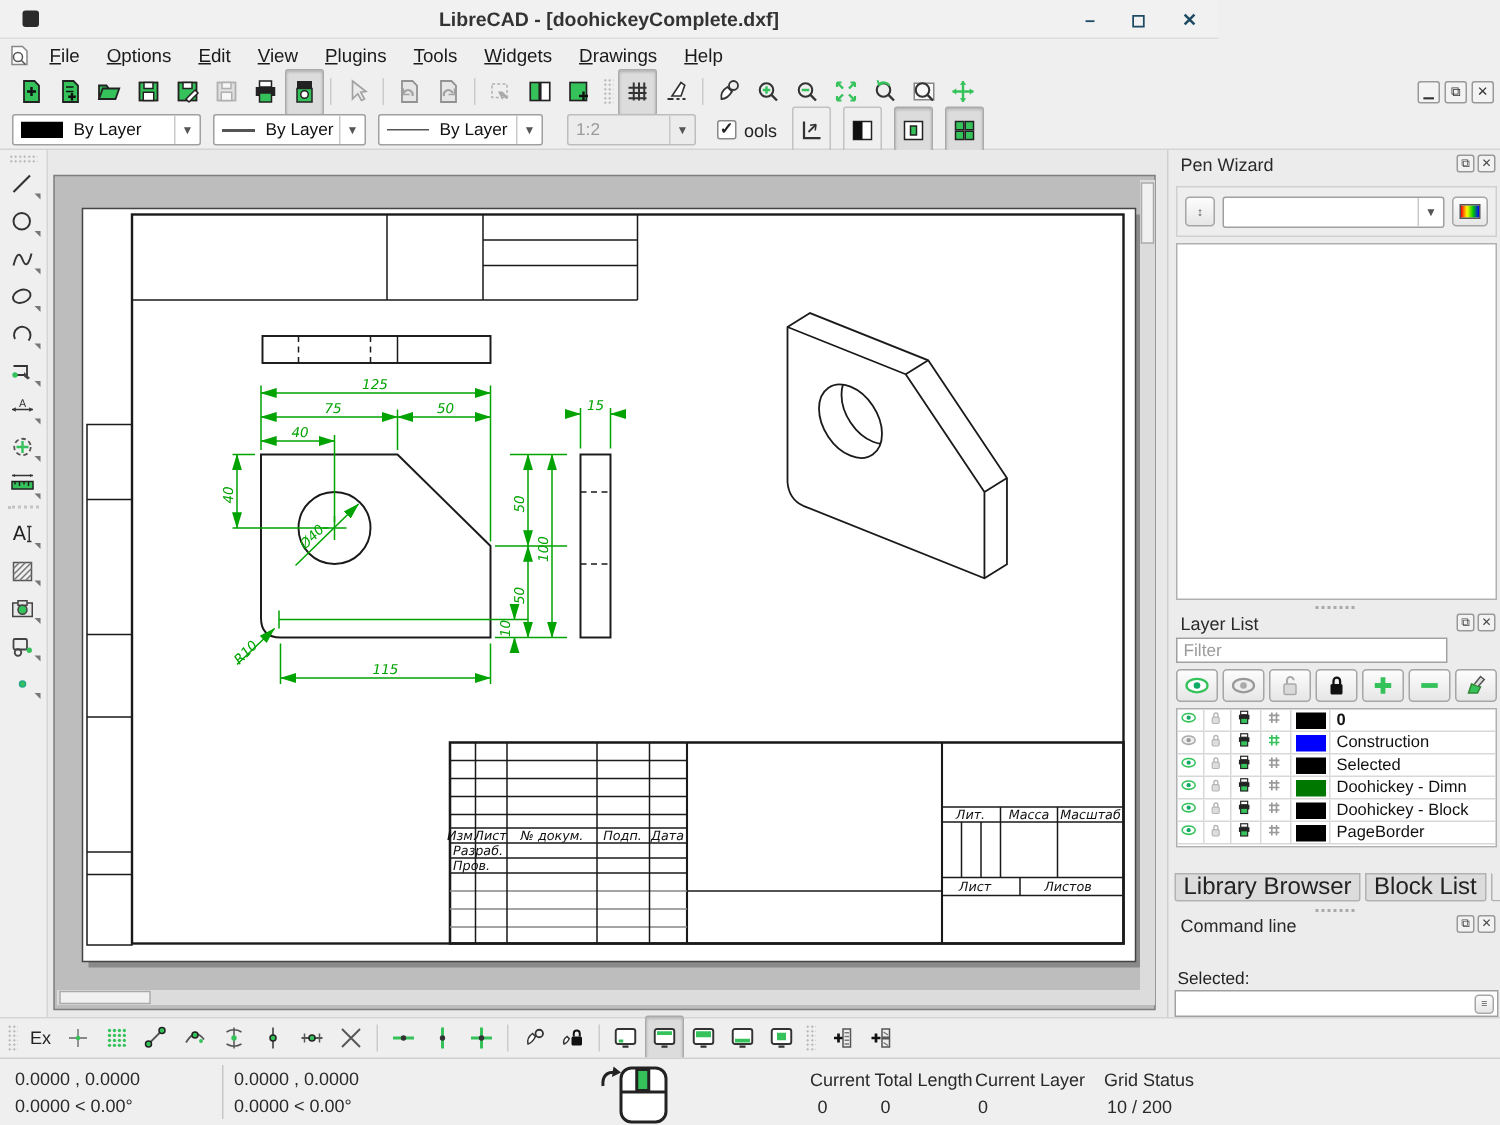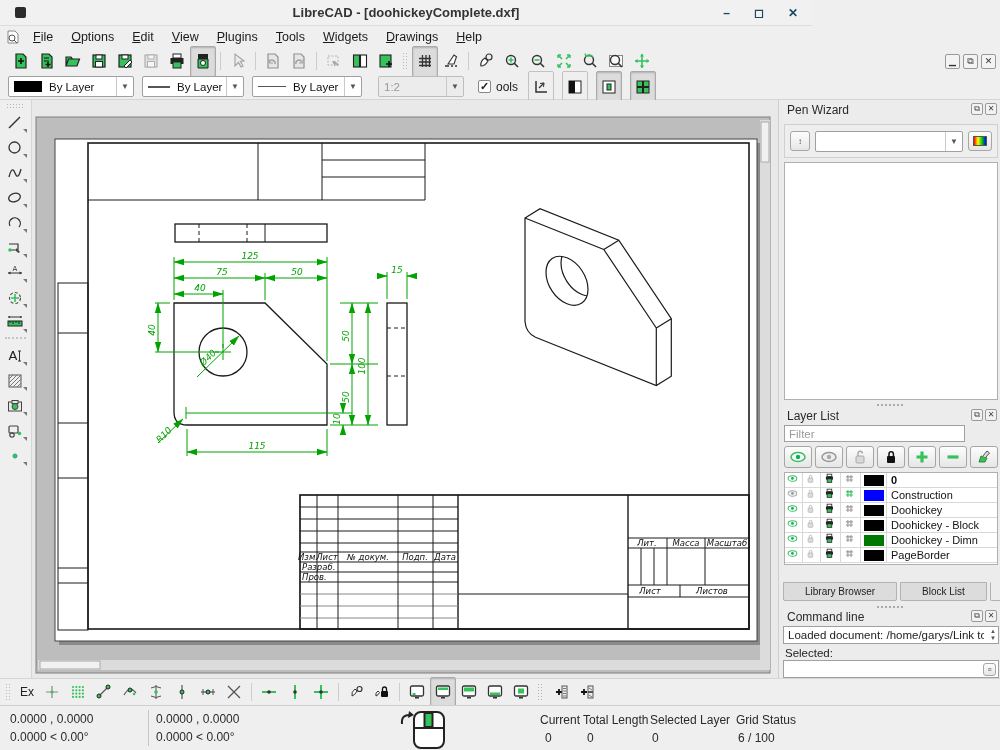--- a/index.html
+++ b/index.html
@@ -775,7 +775,7 @@
    <span class="cell" style="width:26px">
             <span style="width:20px;height:11px;background:#000000"></span>
           </span>
-   <span class="lname" style="">Doohickey</span>
+   <span class="lname" style="">Selected</span>
   </div>
         <div class="lrow">
    <span class="cell" style="width:18px">

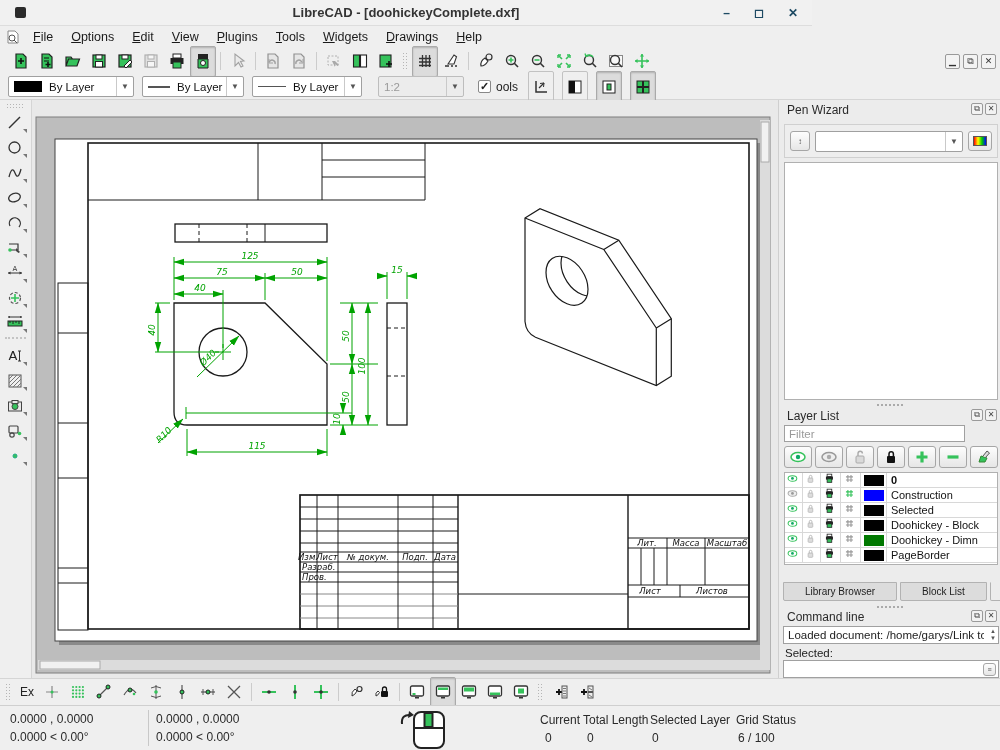--- a/index.html
+++ b/index.html
@@ -803,9 +803,9 @@
             </svg>
           </span>
    <span class="cell" style="width:26px">
-            <span style="width:20px;height:11px;background:#000000"></span>
-          </span>
-   <span class="lname" style="">Doohickey - Block</span>
+            <span style="width:20px;height:11px;background:#007800"></span>
+          </span>
+   <span class="lname" style="">Doohickey - Dimn</span>
   </div>
         <div class="lrow">
    <span class="cell" style="width:18px">
@@ -833,9 +833,9 @@
             </svg>
           </span>
    <span class="cell" style="width:26px">
-            <span style="width:20px;height:11px;background:#007800"></span>
-          </span>
-   <span class="lname" style="">Doohickey - Dimn</span>
+            <span style="width:20px;height:11px;background:#000000"></span>
+          </span>
+   <span class="lname" style="">Doohickey - Block</span>
   </div>
         <div class="lrow">
    <span class="cell" style="width:18px">

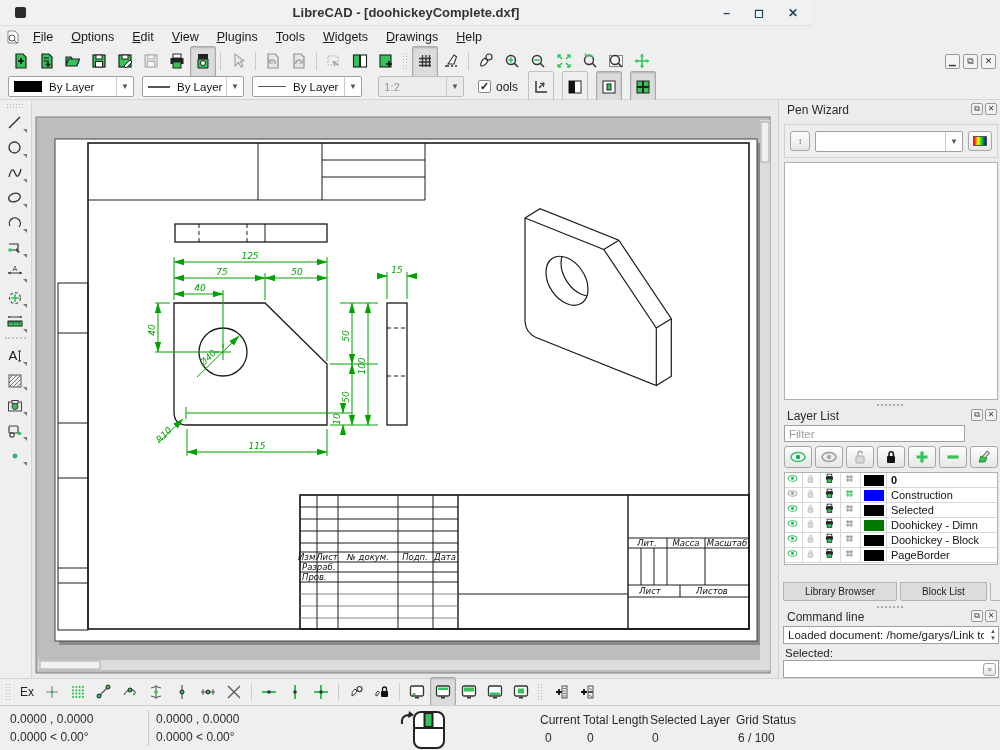--- a/index.html
+++ b/index.html
@@ -43,7 +43,7 @@
 .tinput{border:1px solid #a0a0a0;background:#fff;font-size:11.5px;color:#222;display:flex;align-items:center;padding:0 4px}
 .tinput .ph{color:#9a9a9a}
 .lbtn{border:1px solid #a6a6a6;background:linear-gradient(#fdfdfd,#e6e6e6);border-radius:3px;display:flex;align-items:center;justify-content:center}
-.dtab{height:19px;padding:0 21px;font-size:10px;border:1px solid #b2b2b2;background:#dcdcdc;display:flex;align-items:center;color:#222;border-radius:0 0 2px 2px;white-space:nowrap}
+.dtab{height:19px;padding:0 5px;font-size:16px;border:1px solid #b2b2b2;background:#dcdcdc;display:flex;align-items:center;color:#222;border-radius:0 0 2px 2px;white-space:nowrap}
 .dtab.active{background:#ececec;border-top-color:#ececec}
 .splitdots{position:absolute;left:0;right:0;height:5px;display:flex;align-items:center;justify-content:center}
 .splitdots i{width:26px;border-top:2px dotted #aaa}

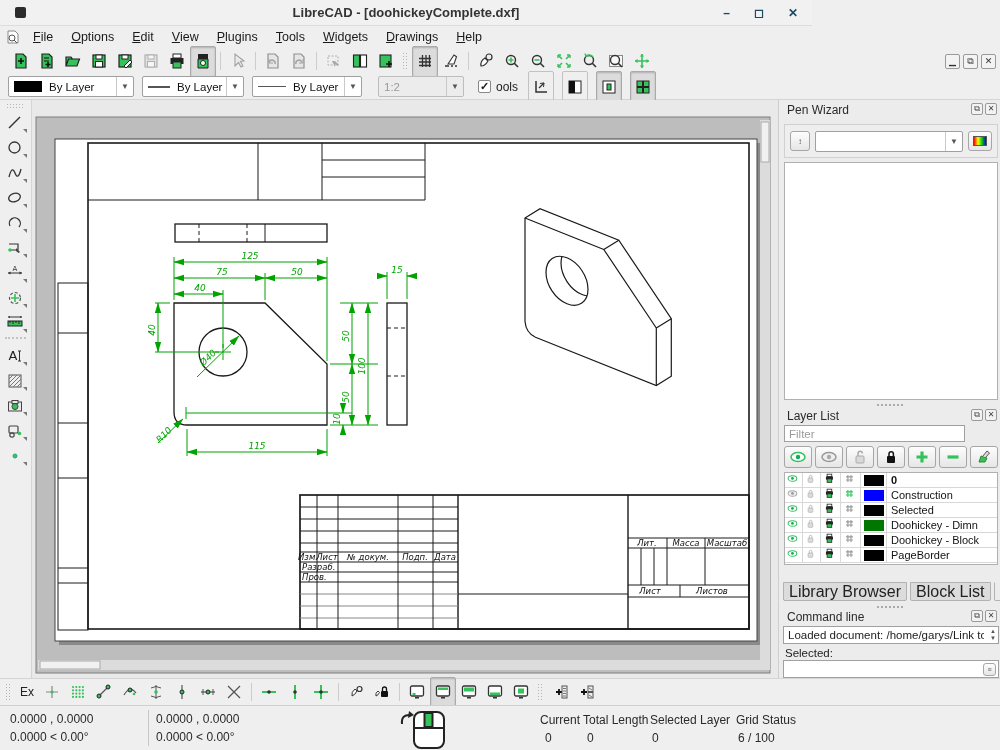--- a/index.html
+++ b/index.html
@@ -884,10 +884,6 @@
         <div class="dockbtn">✕</div>
       </div>
     </div>
-    <div class="tinput" style="position:absolute;left:4px;top:526px;width:216px;height:18px;padding-right:14px">
-      <span style="white-space:nowrap;overflow:hidden">Loaded document: /home/garys/Link to</span>
-      <span style="position:absolute;right:2px;top:1px;font-size:6px;color:#555;line-height:7px">▲<br>▼</span>
-    </div>
     <div class="abs" style="left:6px;top:547px;font-size:11.5px">Selected:</div>
     <div class="tinput" style="position:absolute;left:4px;top:560px;width:216px;height:18px">
       <span></span>

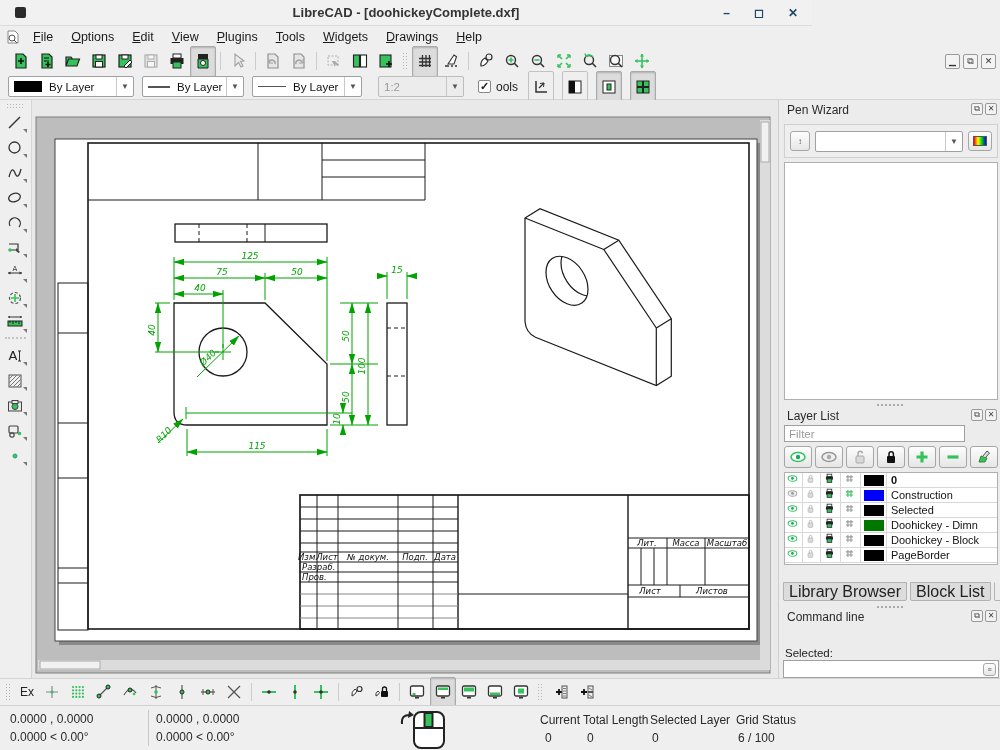--- a/index.html
+++ b/index.html
@@ -1105,7 +1105,7 @@
     <div class="abs" style="left:545px;top:25px">0</div>
     <div class="abs" style="left:583px;top:7px">Total Length</div>
     <div class="abs" style="left:587px;top:25px">0</div>
-    <div class="abs" style="left:650px;top:7px">Selected Layer</div>
+    <div class="abs" style="left:650px;top:7px">Current Layer</div>
     <div class="abs" style="left:652px;top:25px">0</div>
     <div class="abs" style="left:736px;top:7px">Grid Status</div>
     <div class="abs" style="left:738px;top:25px">6 / 100</div>

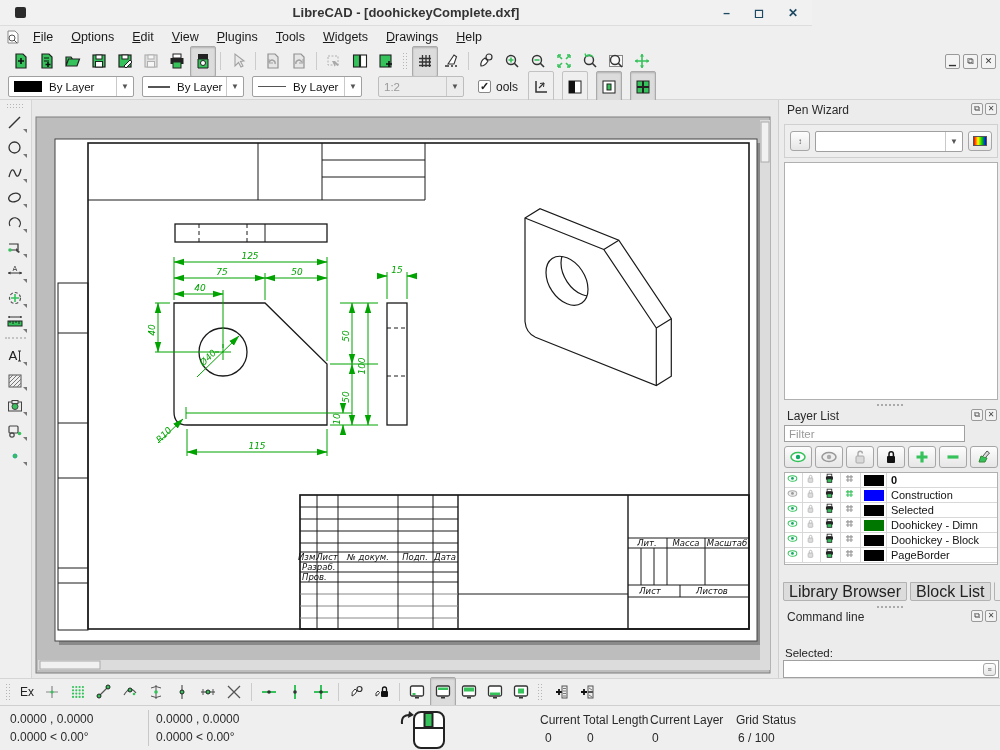--- a/index.html
+++ b/index.html
@@ -1108,7 +1108,7 @@
     <div class="abs" style="left:650px;top:7px">Current Layer</div>
     <div class="abs" style="left:652px;top:25px">0</div>
     <div class="abs" style="left:736px;top:7px">Grid Status</div>
-    <div class="abs" style="left:738px;top:25px">6 / 100</div>
+    <div class="abs" style="left:738px;top:25px">10 / 200</div>
   </div>
 </div>
 

